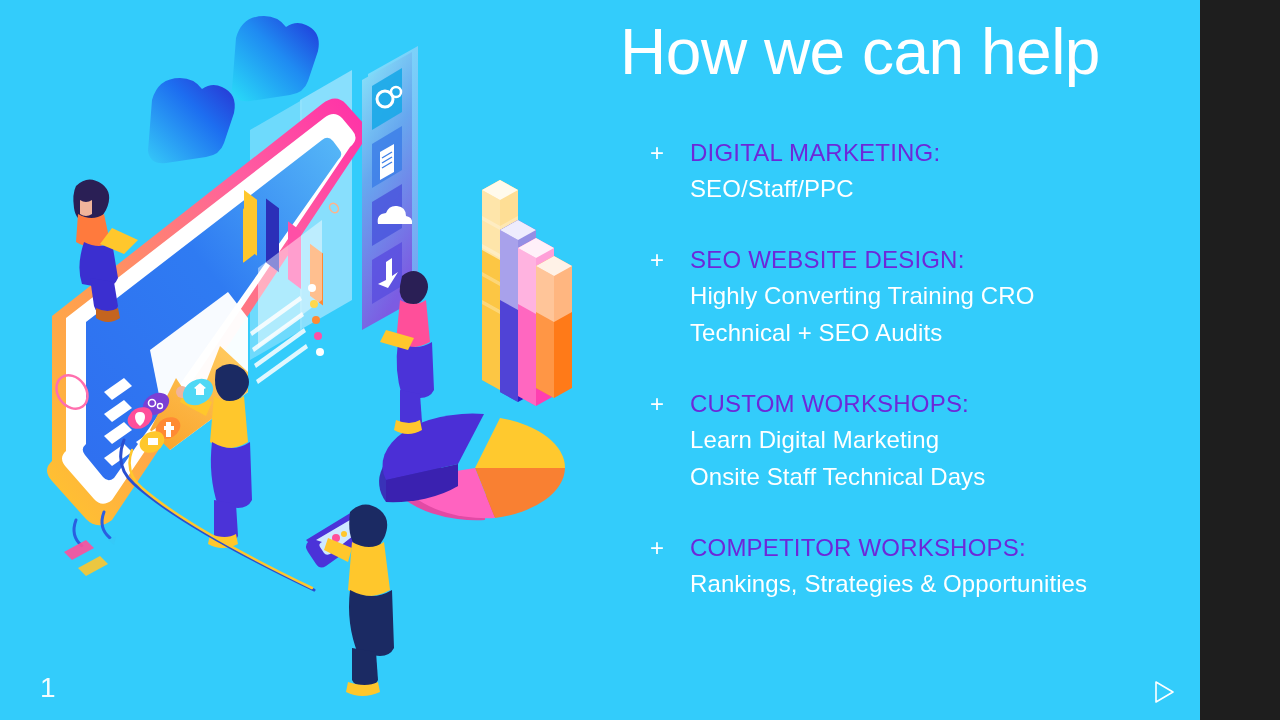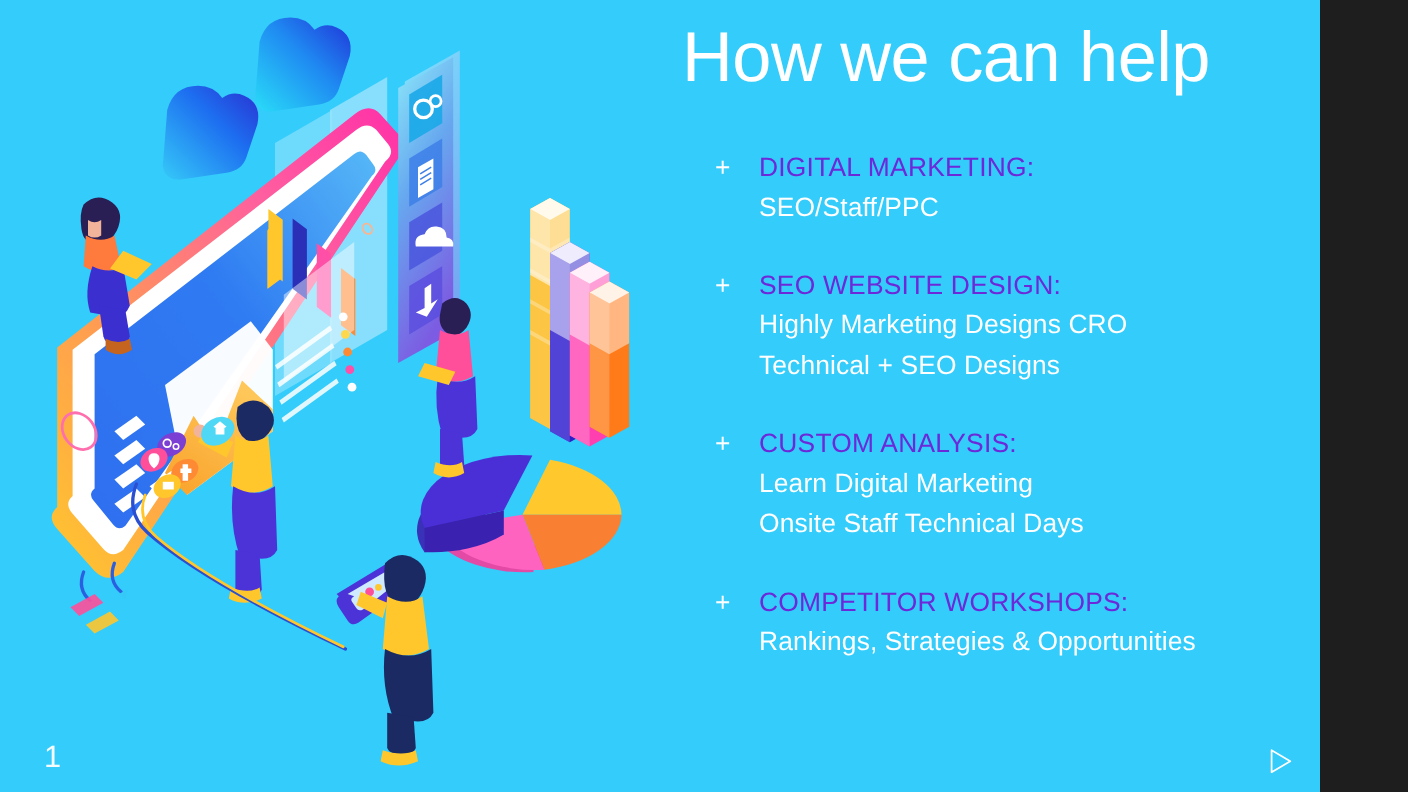--- a/index.html
+++ b/index.html
@@ -399,7 +399,7 @@
     <div class="bullet-group">
       <span class="bullet-marker">+</span>
       <div class="bullet-heading">SEO WEBSITE DESIGN:</div>
-      <div class="bullet-sub">Highly Marketing Designs CRO</div>
+      <div class="bullet-sub">Highly Converting Training CRO</div>
       <div class="bullet-sub">Technical + SEO Designs</div>
     </div>
 

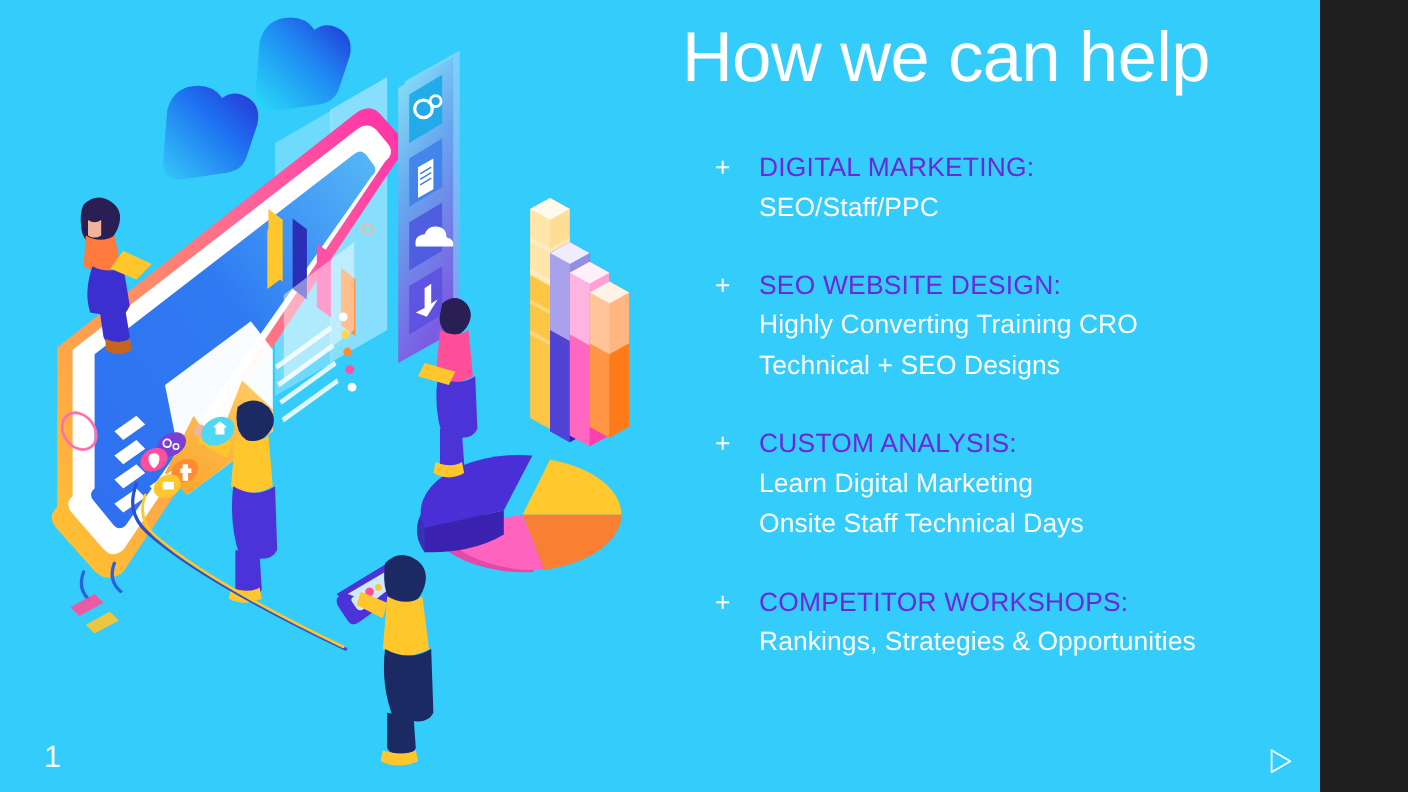--- a/index.html
+++ b/index.html
@@ -400,7 +400,7 @@
       <span class="bullet-marker">+</span>
       <div class="bullet-heading">SEO WEBSITE DESIGN:</div>
       <div class="bullet-sub">Highly Converting Training CRO</div>
-      <div class="bullet-sub">Technical + SEO Designs</div>
+      <div class="bullet-sub">Technical + SEO Audits</div>
     </div>
 
     <div class="bullet-group">

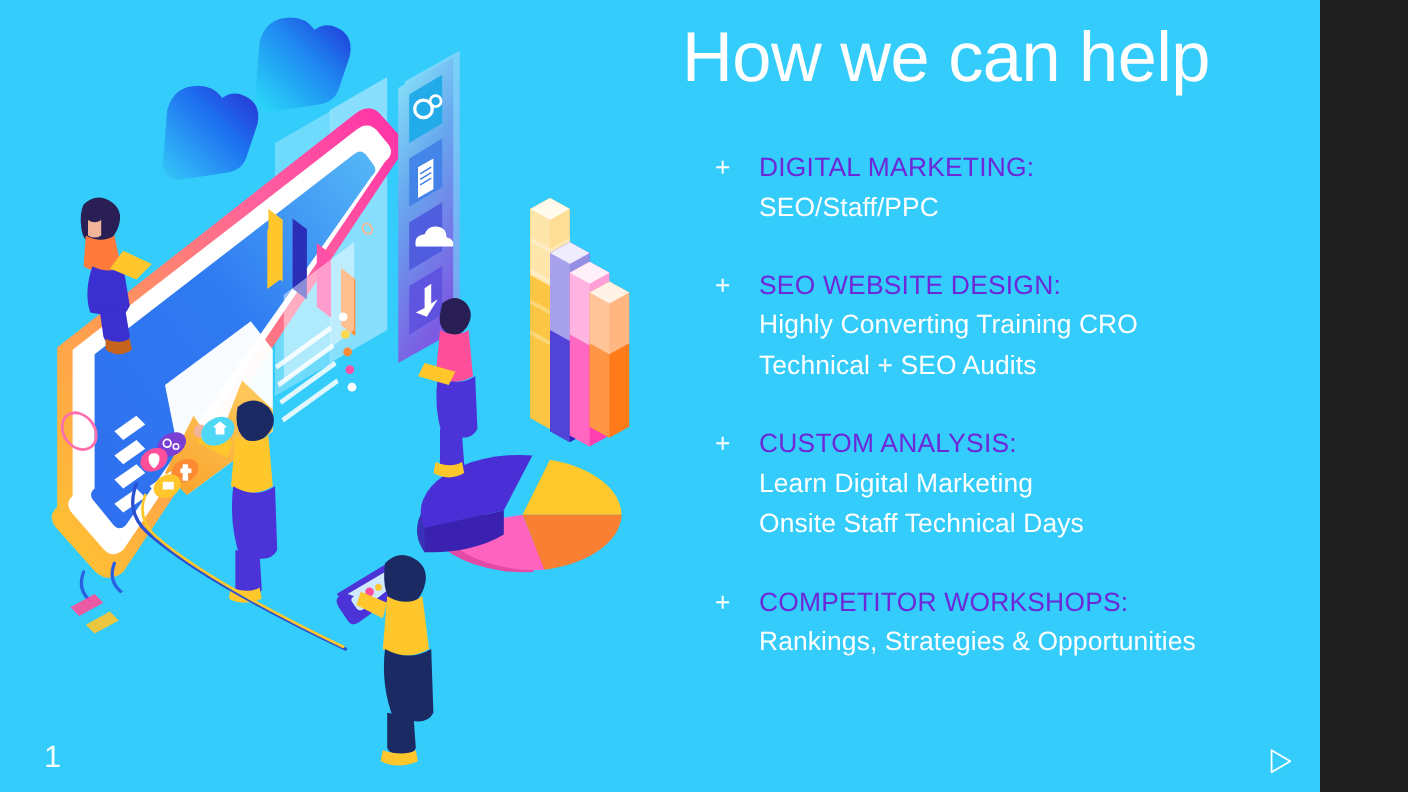--- a/index.html
+++ b/index.html
@@ -405,7 +405,7 @@
 
     <div class="bullet-group">
       <span class="bullet-marker">+</span>
-      <div class="bullet-heading">CUSTOM ANALYSIS:</div>
+      <div class="bullet-heading">CUSTOM WORKSHOPS:</div>
       <div class="bullet-sub">Learn Digital Marketing</div>
       <div class="bullet-sub">Onsite Staff Technical Days</div>
     </div>

